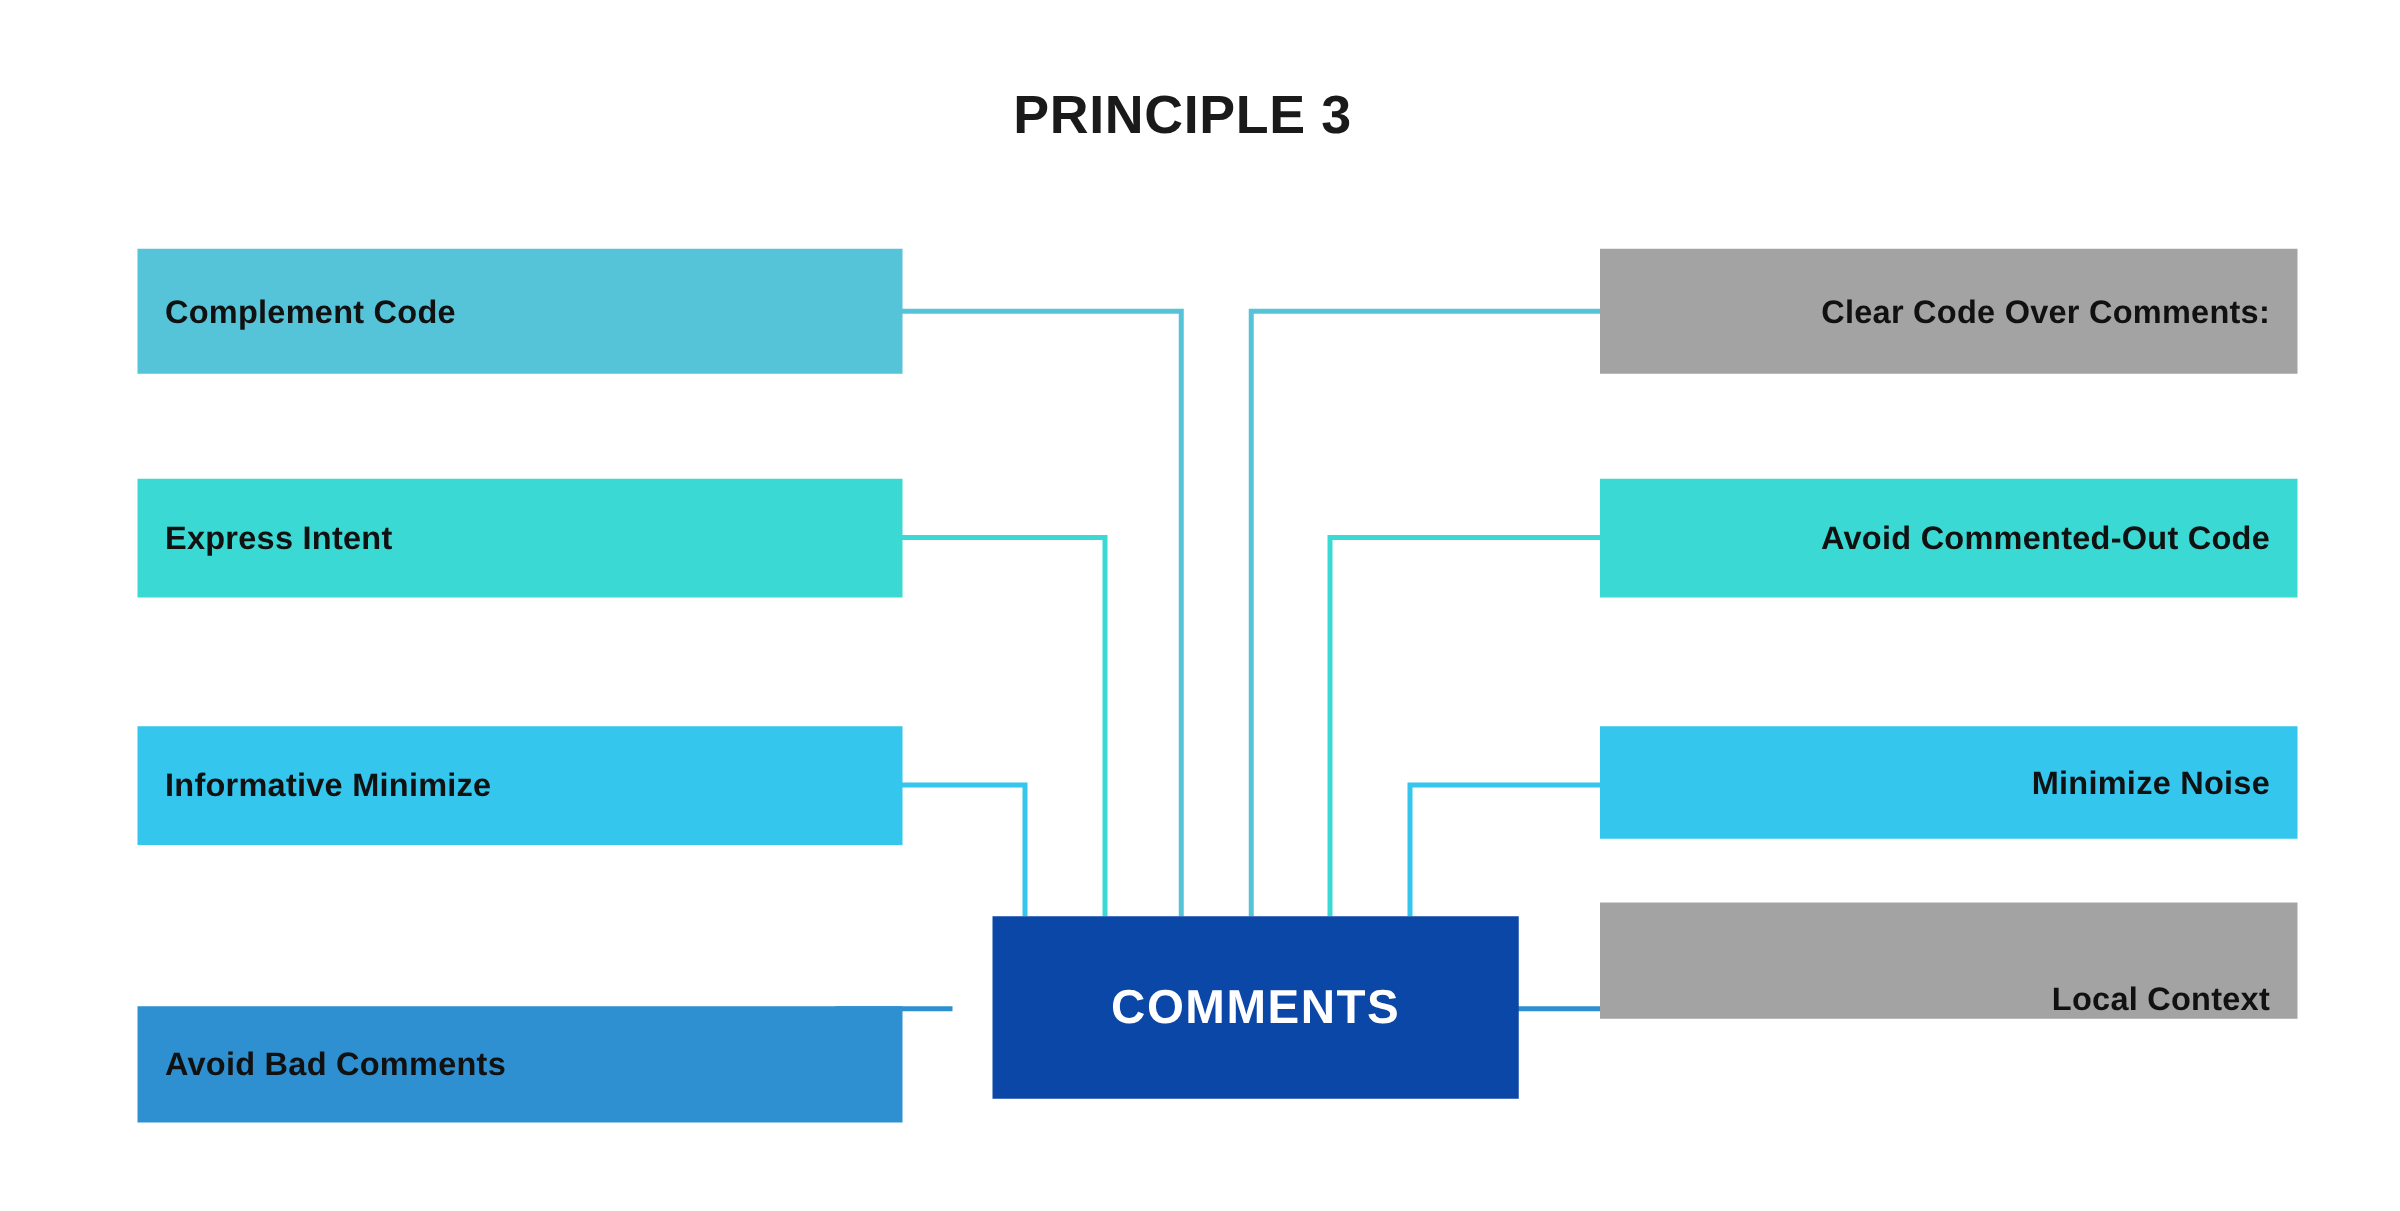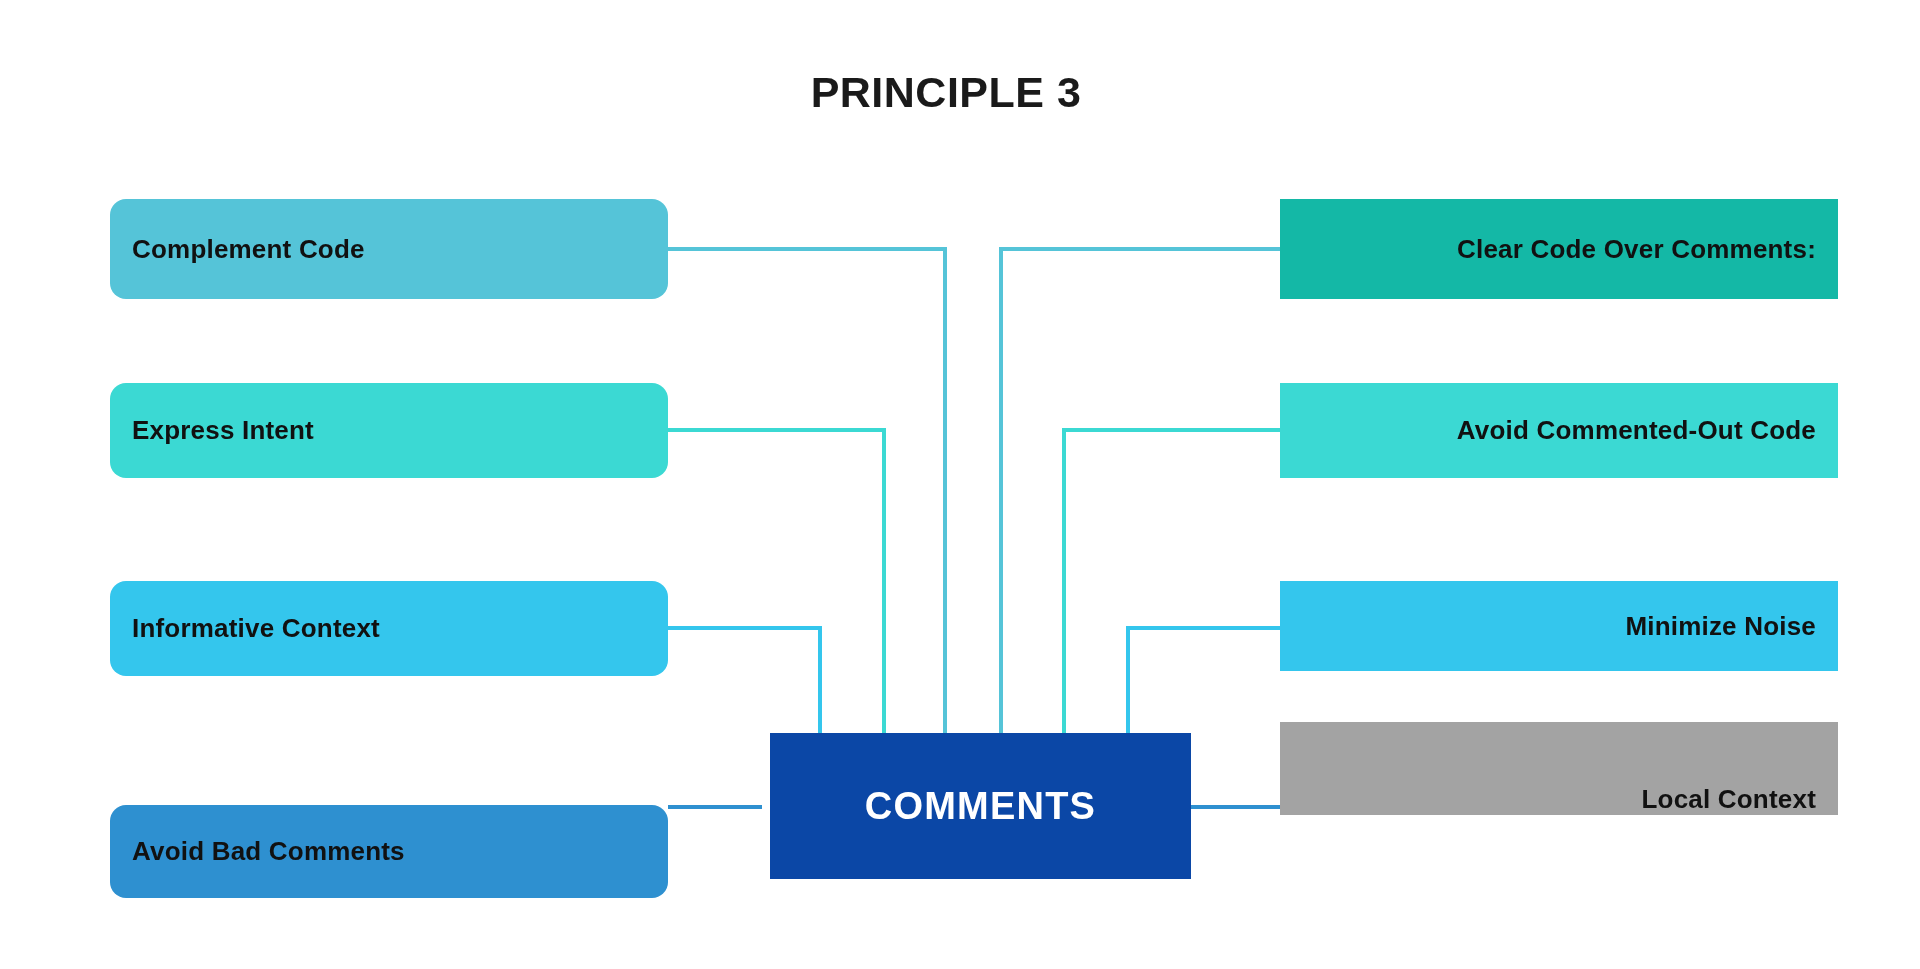--- a/index.html
+++ b/index.html
@@ -57,10 +57,9 @@
   }
   .node.left {
     left: 110px;
-    width: 558px;
+    width: 612px;
     justify-content: flex-start;
     padding-left: 22px;
-    border-radius: 16px;
   }
   .node.right {
     left: 1280px;

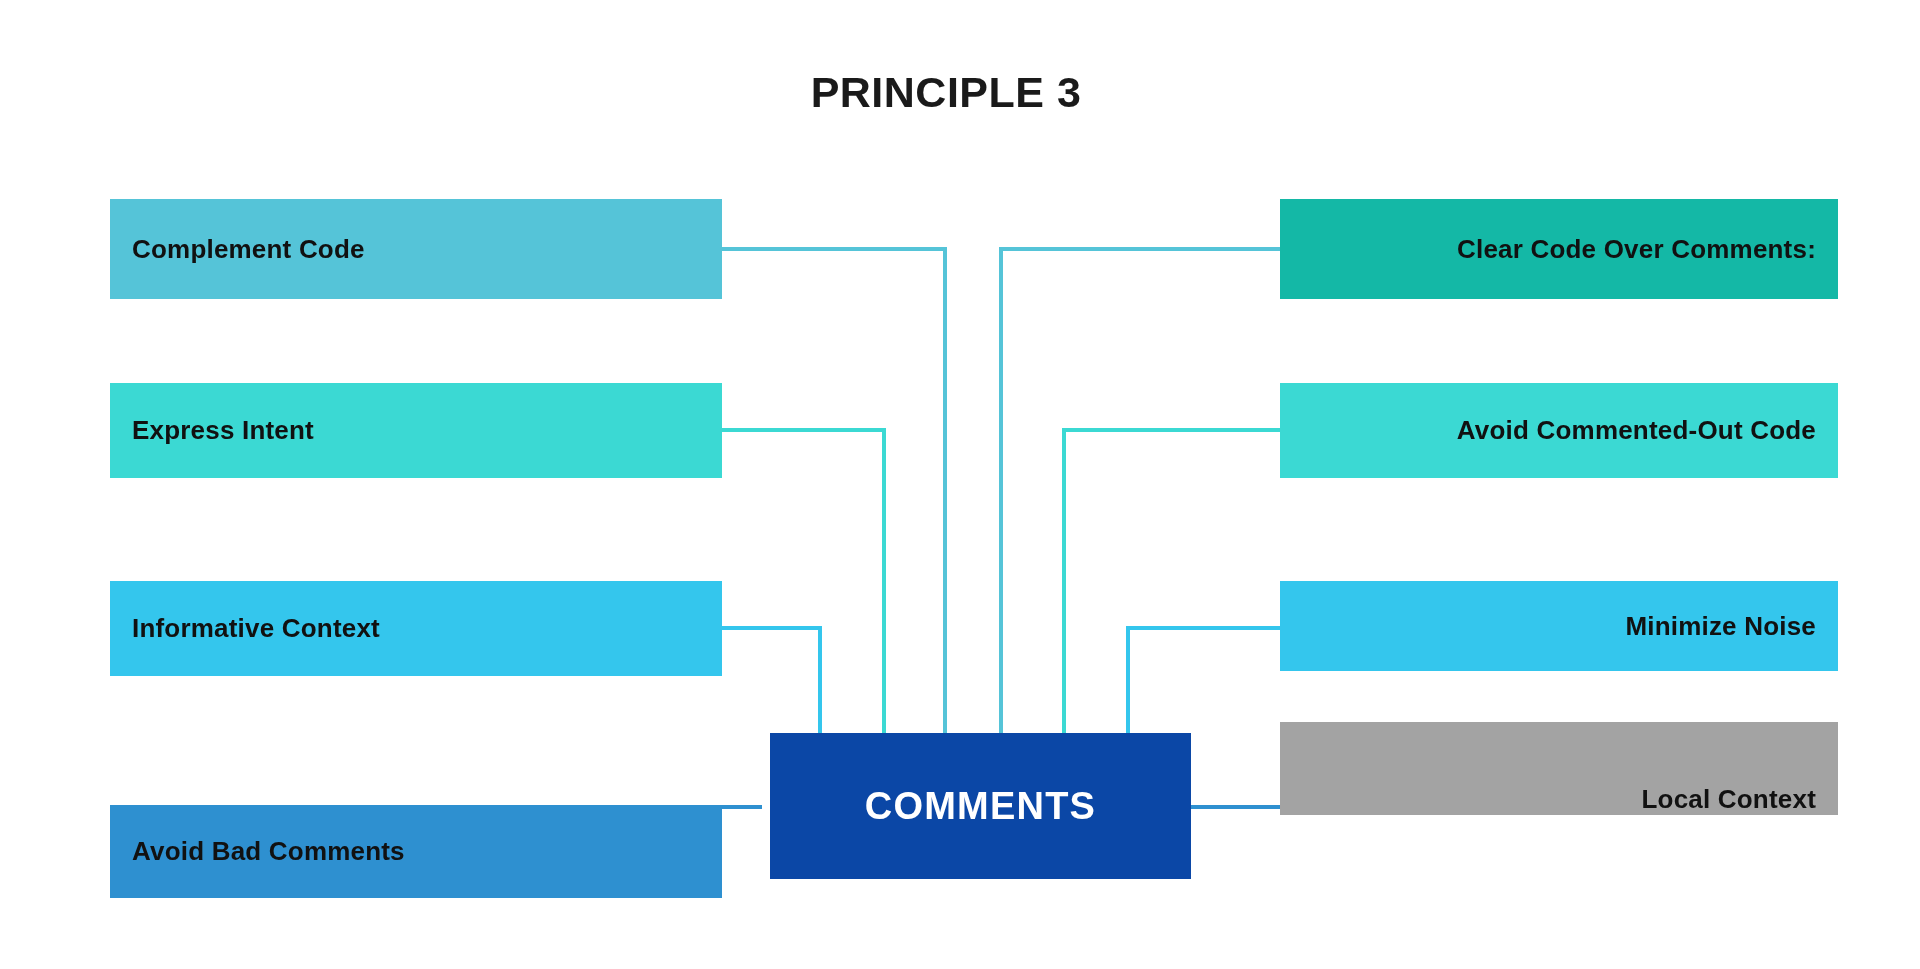--- a/index.html
+++ b/index.html
@@ -73,7 +73,7 @@
   .node-l3 { top: 581px; height: 95px;  background: #34C6ED; }
   .node-l4 { top: 805px; height: 93px;  background: #2E90D0; }
 
-  .node-r1 { top: 199px; height: 100px; background: #14b8a6; }
+  .node-r1 { top: 199px; height: 100px; background: #a3a3a3; }
   .node-r2 { top: 383px; height: 95px;  background: #3BD9D3; }
   .node-r3 { top: 581px; height: 90px;  background: #34C6ED; }
   .node-r4 { top: 722px; height: 93px;  background: #a3a3a3; align-items: flex-end; }

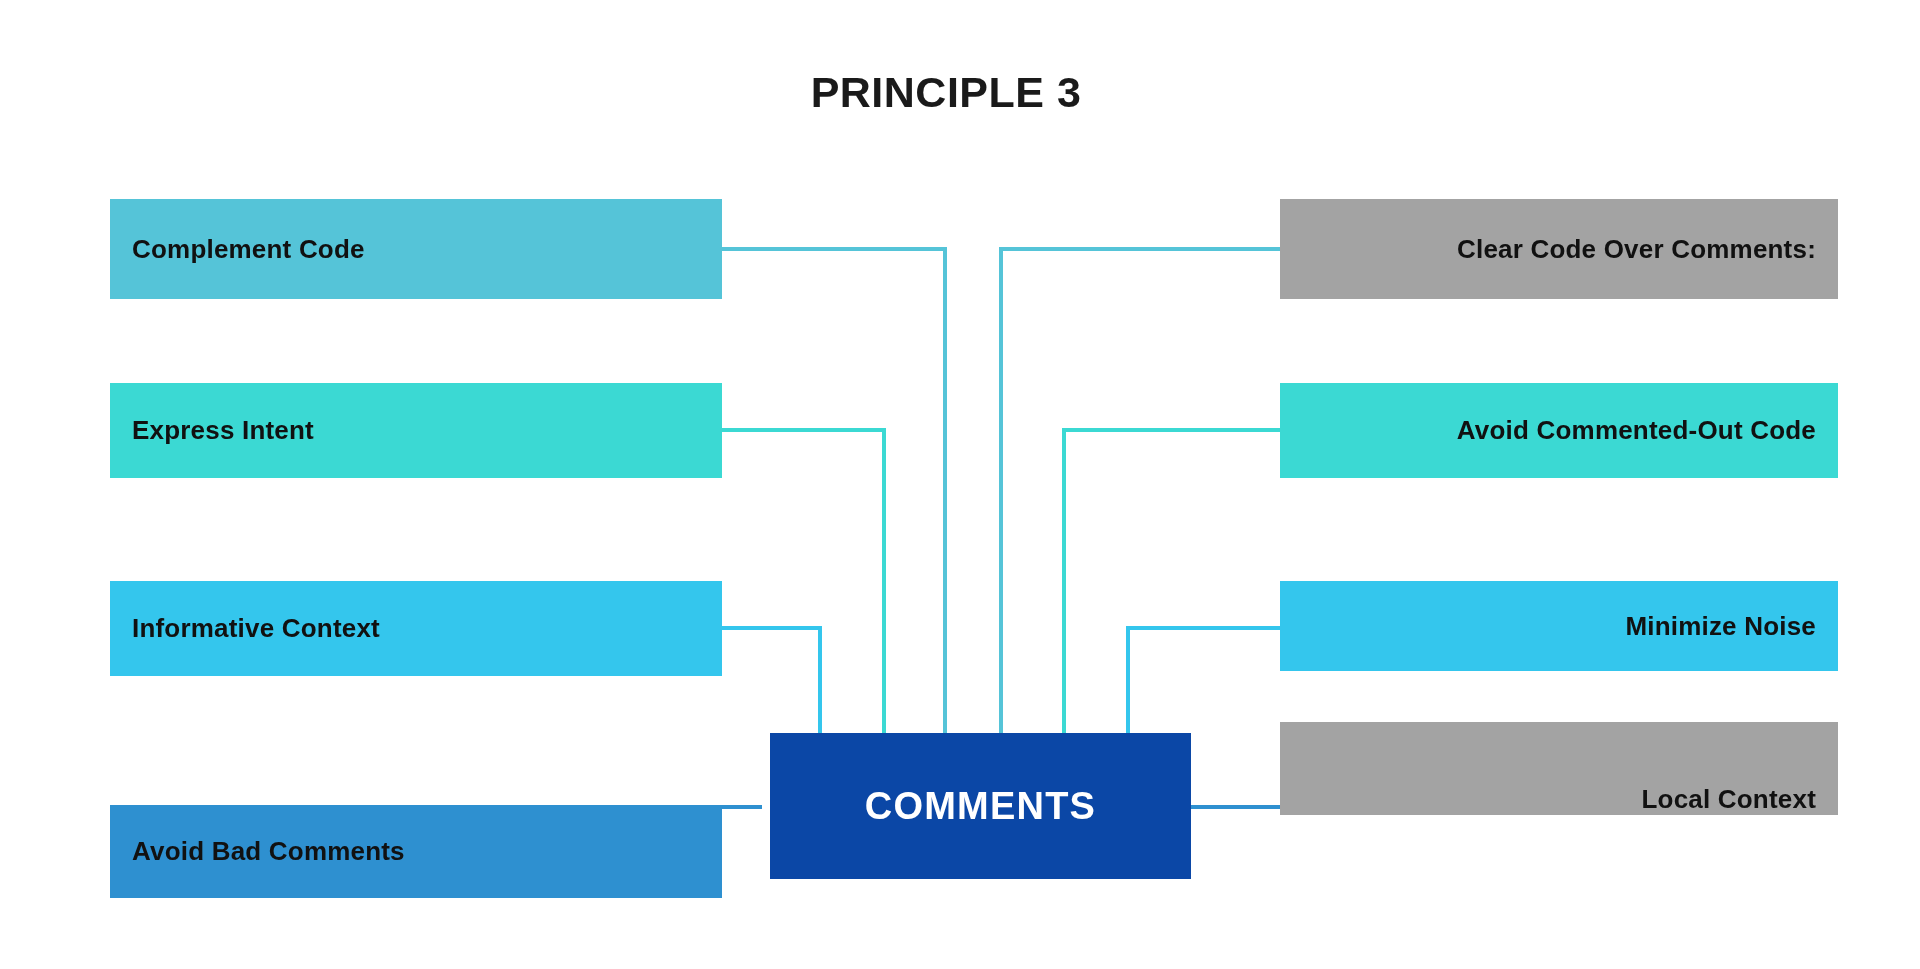--- a/index.html
+++ b/index.html
@@ -129,7 +129,7 @@
     <span>Express Intent</span>
   </div>
   <div class="node left node-l3">
-    <span>Informative Context</span>
+    <span>Informative Minimize</span>
   </div>
   <div class="node left node-l4">
     <span>Avoid Bad Comments</span>

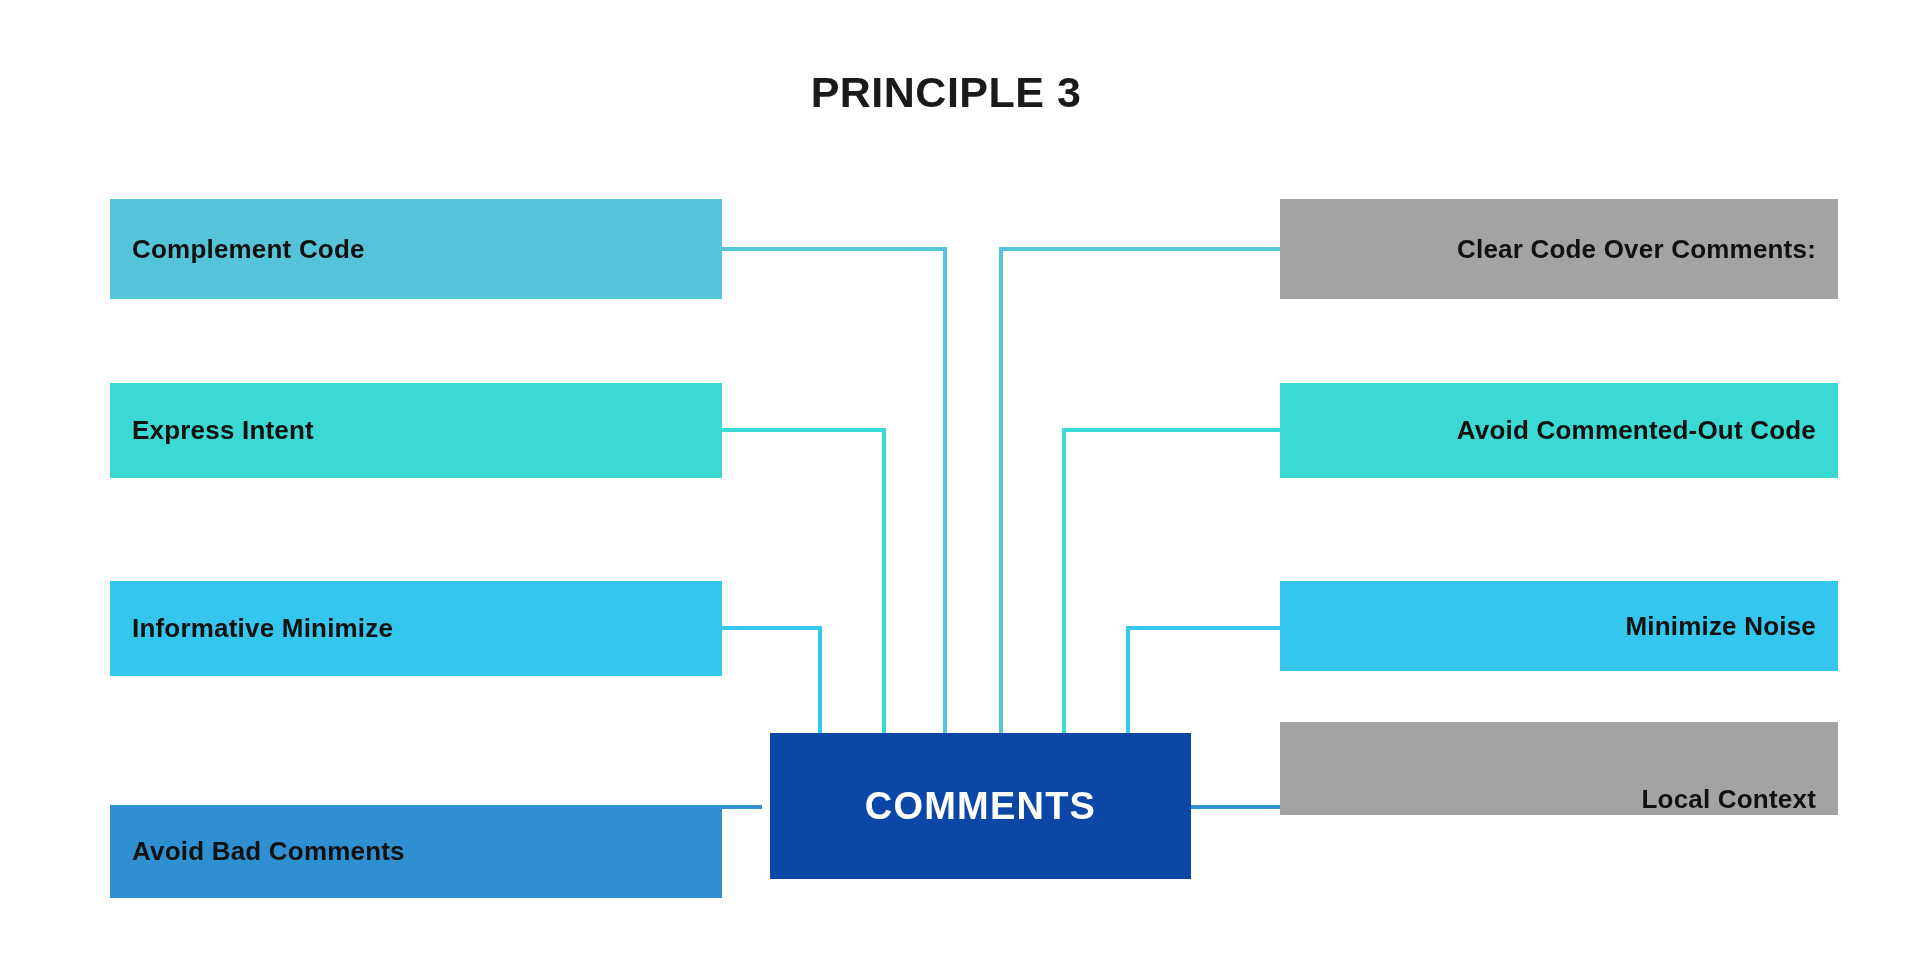--- a/index.html
+++ b/index.html
@@ -81,7 +81,7 @@
   
   #center-node {
     position: absolute;
-    left: 770px;
+    left: 794px;
     top: 733px;
     width: 421px;
     height: 146px;

